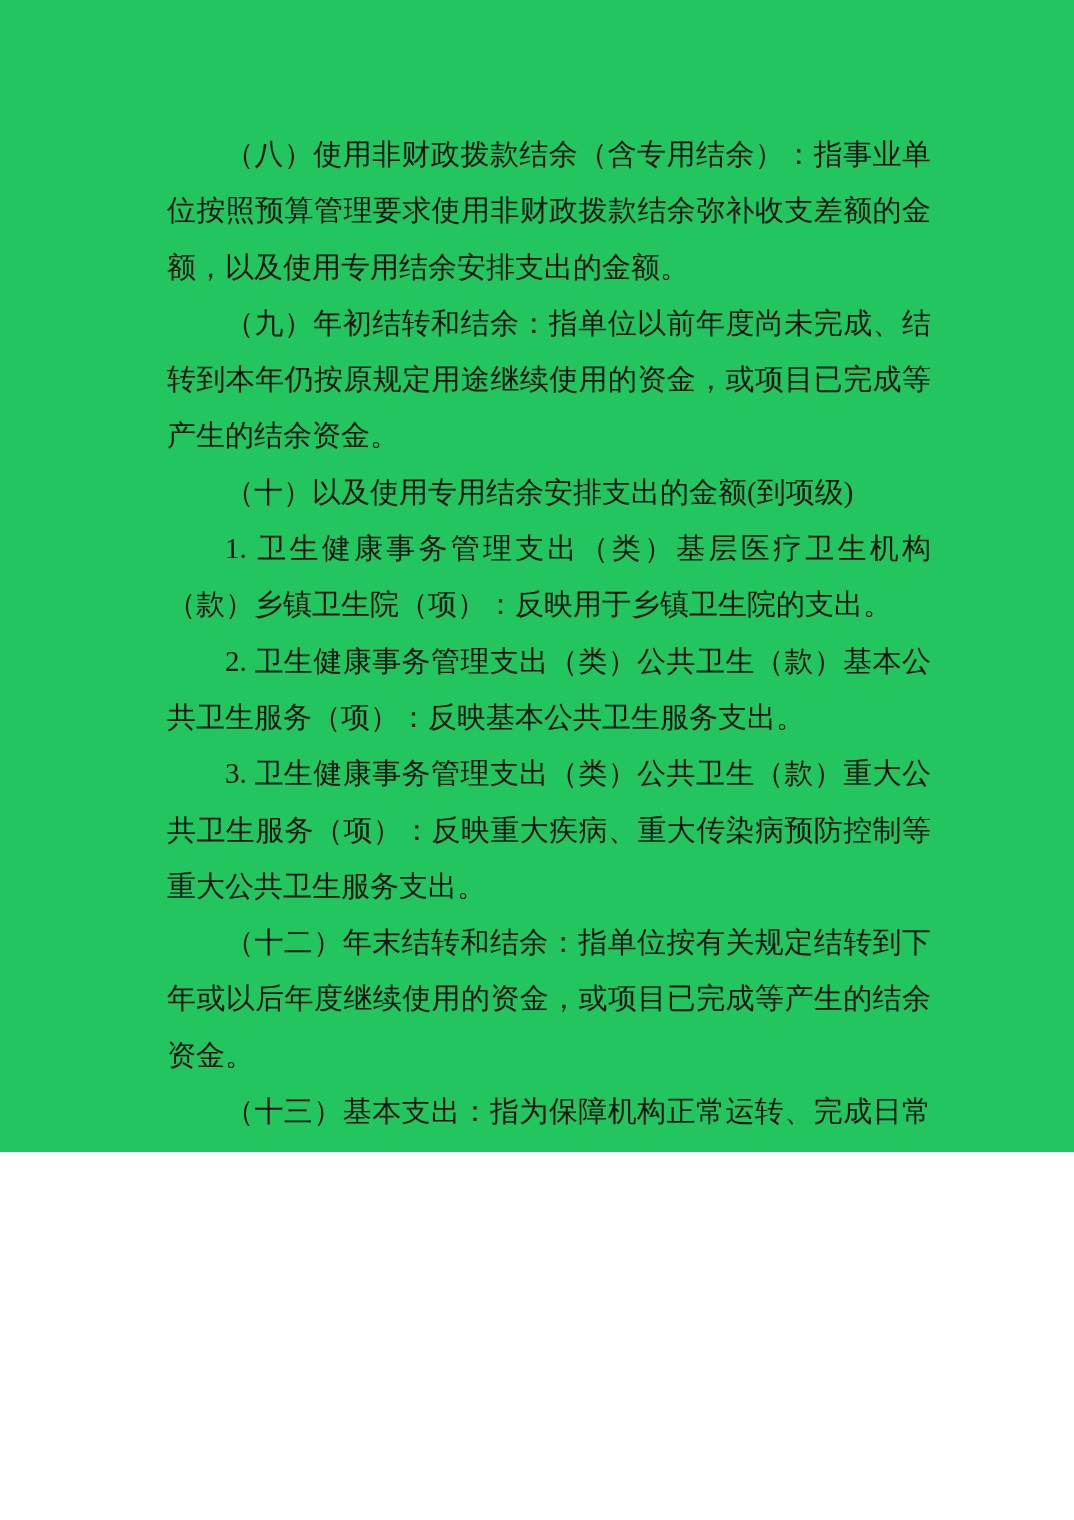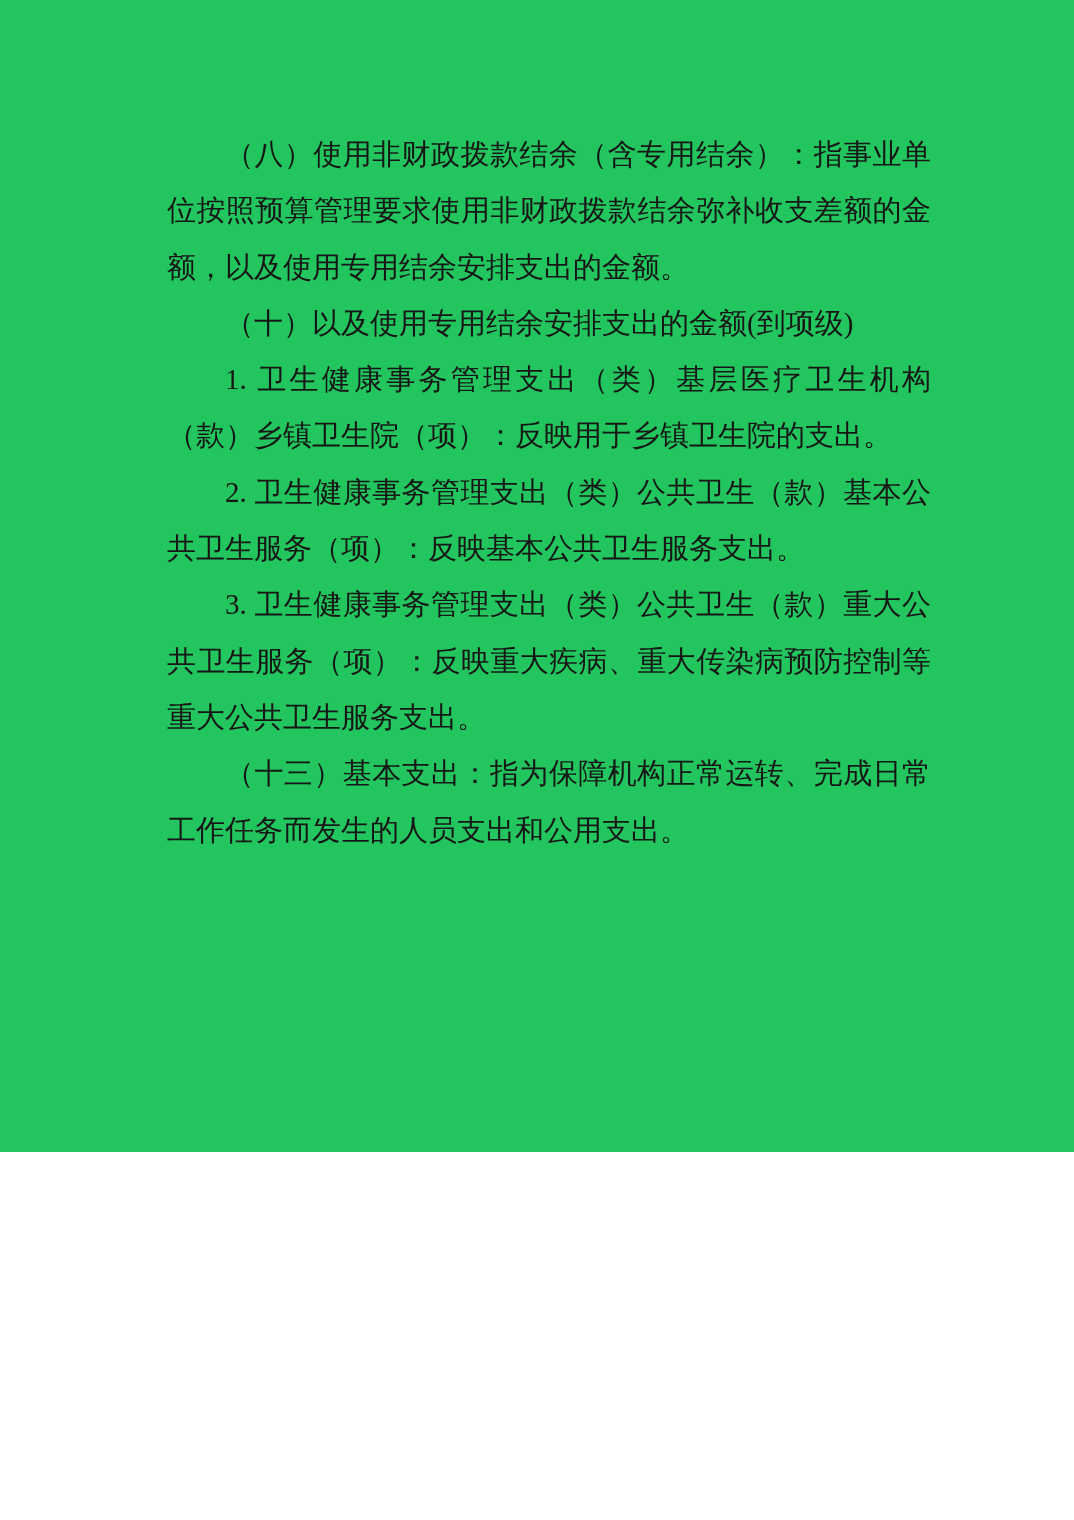--- a/index.html
+++ b/index.html
@@ -51,6 +51,7 @@
 <div class="page">
   <div class="content">
     <p>（八）使用非财政拨款结余（含专用结余）：指事业单位按照预算管理要求使用非财政拨款结余弥补收支差额的金额，以及使用专用结余安排支出的金额。</p>
+    <p>（九）年初结转和结余：指单位以前年度尚未完成、结转到本年仍按原规定用途继续使用的资金，或项目已完成等产生的结余资金。</p>
     <p>（十）以及使用专用结余安排支出的金额(到项级)</p>
     <p>1. 卫生健康事务管理支出（类）基层医疗卫生机构（款）乡镇卫生院（项）：反映用于乡镇卫生院的支出。</p>
     <p>2. 卫生健康事务管理支出（类）公共卫生（款）基本公共卫生服务（项）：反映基本公共卫生服务支出。</p>

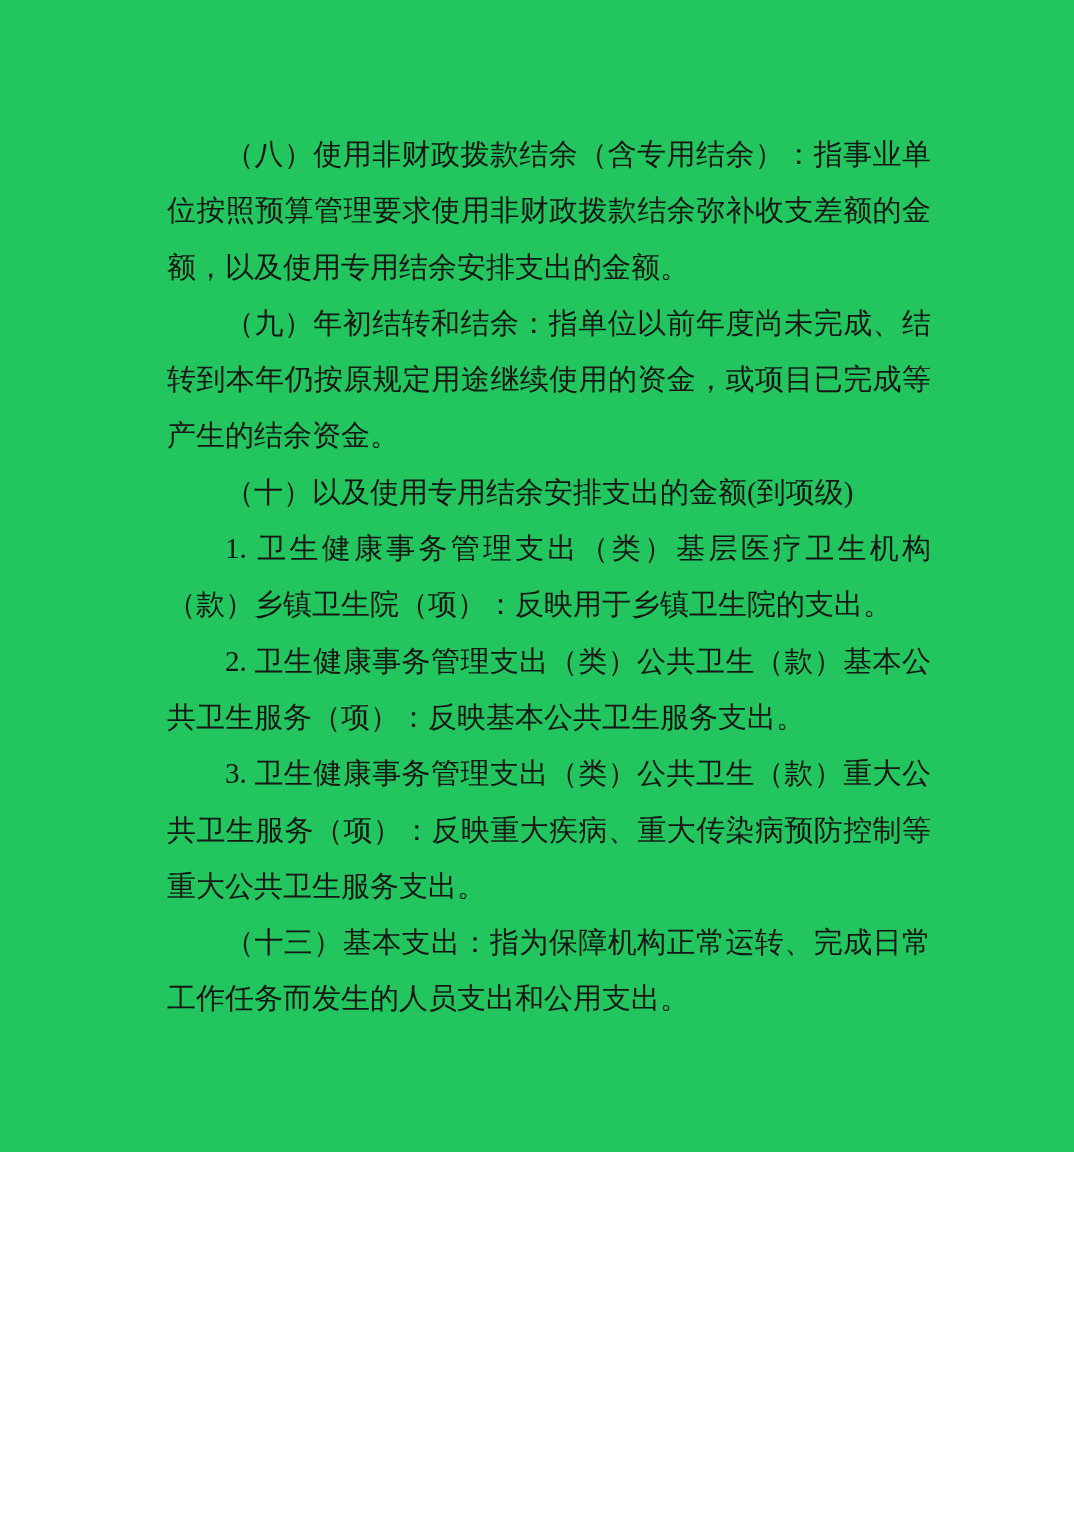--- a/index.html
+++ b/index.html
@@ -56,6 +56,7 @@
     <p>1. 卫生健康事务管理支出（类）基层医疗卫生机构（款）乡镇卫生院（项）：反映用于乡镇卫生院的支出。</p>
     <p>2. 卫生健康事务管理支出（类）公共卫生（款）基本公共卫生服务（项）：反映基本公共卫生服务支出。</p>
     <p>3. 卫生健康事务管理支出（类）公共卫生（款）重大公共卫生服务（项）：反映重大疾病、重大传染病预防控制等重大公共卫生服务支出。</p>
+    <p>（十二）年末结转和结余：指单位按有关规定结转到下年或以后年度继续使用的资金，或项目已完成等产生的结余资金。</p>
     <p>（十三）基本支出：指为保障机构正常运转、完成日常工作任务而发生的人员支出和公用支出。</p>
   </div>
   <div class="page-footer">

